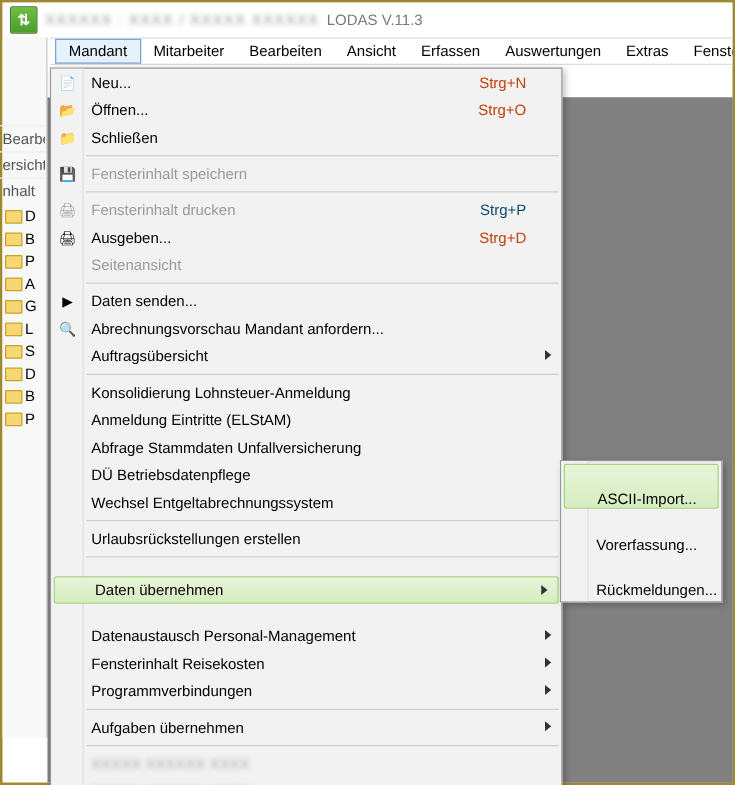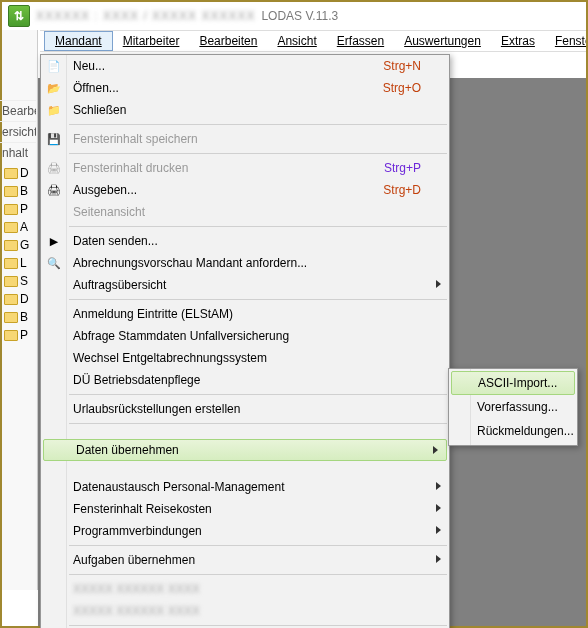--- a/index.html
+++ b/index.html
@@ -9,7 +9,7 @@
   .tb-icon { width: 22px; height: 22px; background: linear-gradient(#6fbf3f,#4a9c2e); border:1px solid #3b7a24; border-radius:2px; display:inline-flex; align-items:center; justify-content:center; color:#fff; font-weight:bold; }
   .title-blur { filter: blur(2px); color:#999; letter-spacing:1px; }
   .menubar { height: 22px; display: flex; align-items: center; padding: 0 4px; border-top:1px solid #ddd; border-bottom:1px solid #ddd; background:#fff; margin-left:38px; }
-  .menu-item { padding: 2px 10px; cursor: default; text-decoration: underline; }
+  .menu-item { padding: 2px 10px; cursor: default; }
   .menu-item.active { border:1px solid #7da2ce; background:#e5f1fb; }
   .toolbar-row { height: 28px; display:flex; align-items:center; gap:2px; padding:2px; border-bottom:1px solid #ddd; }
   .tbtn { width:22px; height:22px; border:1px solid transparent; display:inline-flex; align-items:center; justify-content:center; color:#888; border-radius:2px; }

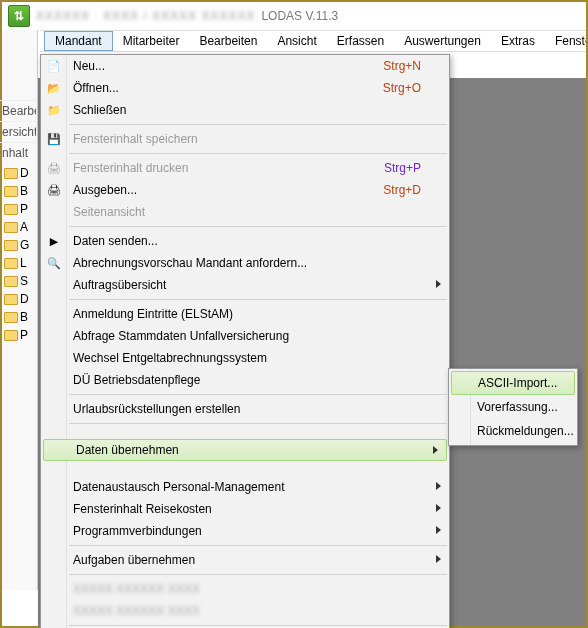--- a/index.html
+++ b/index.html
@@ -29,7 +29,7 @@
   .d-row.disabled { color:#9a9a9a; }
   .d-row.highlight { background:linear-gradient(#e8f4d9,#d6edc0); border:1px solid #a5d67f; border-radius:2px; margin:15px 2px; }
   .d-row .shortcut { position:absolute; right:28px; color:#c2410c; }
-  .d-row.disabled .shortcut { color:#6d28d9; }
+  .d-row.disabled .shortcut { color:#0c4a6e; }
   .d-row .arrow { position:absolute; right:8px; top:6px; width:0; height:0; border-top:4px solid transparent; border-bottom:4px solid transparent; border-left:5px solid #333; }
   .d-sep { height:1px; background:#d0d0d0; margin:3px 2px 3px 28px; }
   .d-icon { position:absolute; left:5px; width:16px; height:16px; display:inline-flex; align-items:center; justify-content:center; font-size:11px; }

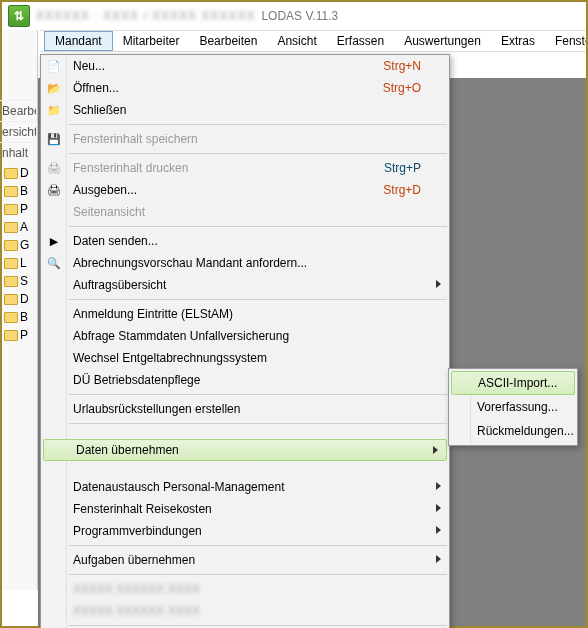--- a/index.html
+++ b/index.html
@@ -181,6 +181,9 @@
     </div>
     <div class="d-sep"></div>
     <div class="d-row">
+      <span>Konsolidierung Lohnsteuer-Anmeldung</span>
+    </div>
+    <div class="d-row">
       <span>Anmeldung Eintritte (ELStAM)</span>
     </div>
     <div class="d-row">

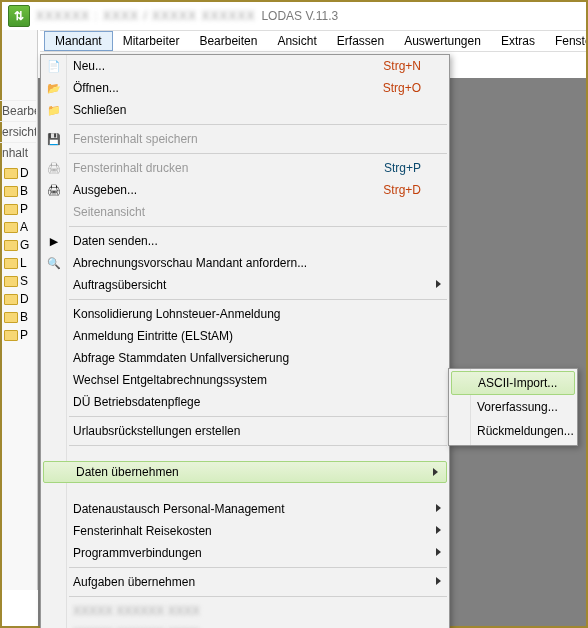--- a/index.html
+++ b/index.html
@@ -190,10 +190,10 @@
       <span>Abfrage Stammdaten Unfallversicherung</span>
     </div>
     <div class="d-row">
+      <span>DÜ Betriebsdatenpflege</span>
+    </div>
+    <div class="d-row">
       <span>Wechsel Entgeltabrechnungssystem</span>
-    </div>
-    <div class="d-row">
-      <span>DÜ Betriebsdatenpflege</span>
     </div>
     <div class="d-sep"></div>
     <div class="d-row">

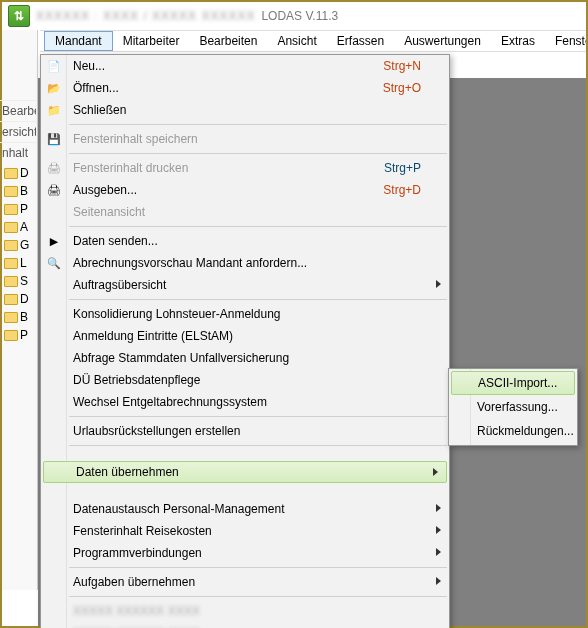--- a/index.html
+++ b/index.html
@@ -34,7 +34,7 @@
   .d-sep { height:1px; background:#d0d0d0; margin:3px 2px 3px 28px; }
   .d-icon { position:absolute; left:5px; width:16px; height:16px; display:inline-flex; align-items:center; justify-content:center; font-size:11px; }
   .submenu { position:absolute; left:448px; top:368px; width:130px; background:#f2f2f2; border:1px solid #979797; box-shadow:2px 2px 6px rgba(0,0,0,0.3); z-index:11; padding:2px 0; }
-  .s-row { height:24px; display:flex; align-items:center; padding-left:28px; position:relative; }
+  .s-row { height:36px; display:flex; align-items:flex-end; padding-left:28px; position:relative; }
   .s-row.highlight { background:linear-gradient(#e8f4d9,#d6edc0); border:1px solid #a5d67f; border-radius:2px; margin:0 2px; padding-left:26px; }
   .sub-iconcol { position:absolute; left:0; top:0; bottom:0; width:22px; background:#f2f2f2; border-right:1px solid #e0e0e0; }
 </style>

